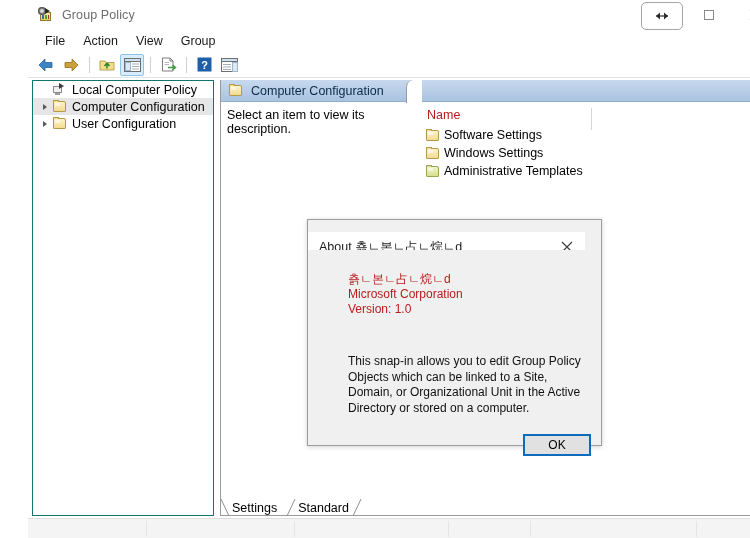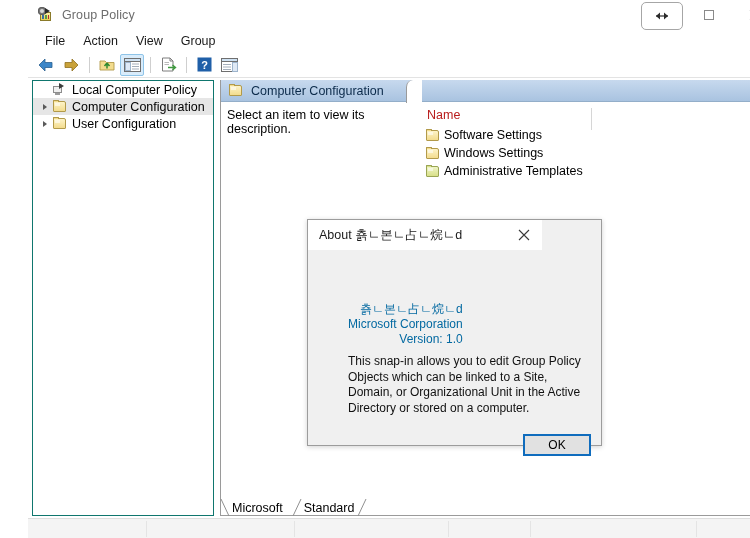--- a/index.html
+++ b/index.html
@@ -341,8 +341,8 @@
     box-shadow: 0 1px 5px rgba(0,0,0,.18);
   }
   .dlg-title {
-    position: absolute; left: 0; top: 0;
-    width: 234px; height: 30px;
+    position: absolute; left: 0; top: 12px;
+    width: 277px; height: 30px;
     background: #ffffff;
     display: flex; align-items: center;
     box-sizing: border-box;

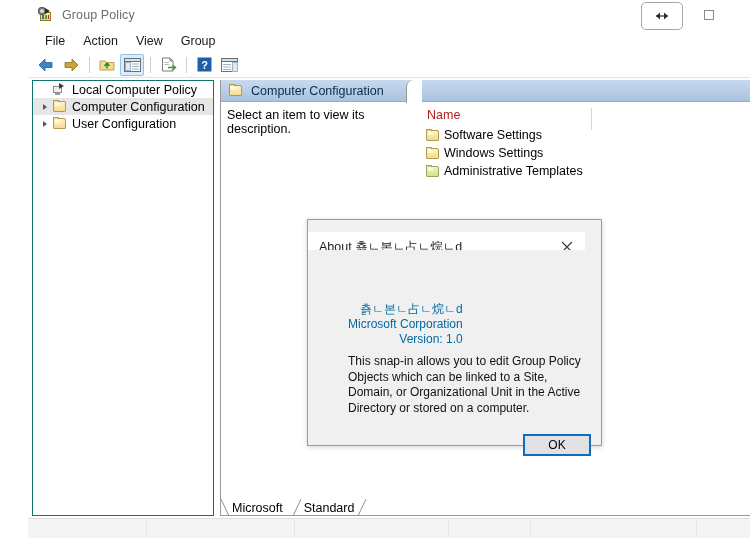--- a/index.html
+++ b/index.html
@@ -363,8 +363,8 @@
     box-sizing: border-box;
   }
   .dlg-prodblock {
-    position: absolute; left: 40px; top: 52px;
-    font-size: 12px; color: #0369a1; line-height: 15px; text-align: right;
+    position: absolute; left: 40px; top: 22px;
+    font-size: 12px; color: #b91c1c; line-height: 15px;
   }
   .dlg-desc {
     position: absolute; left: 40px; top: 104px;

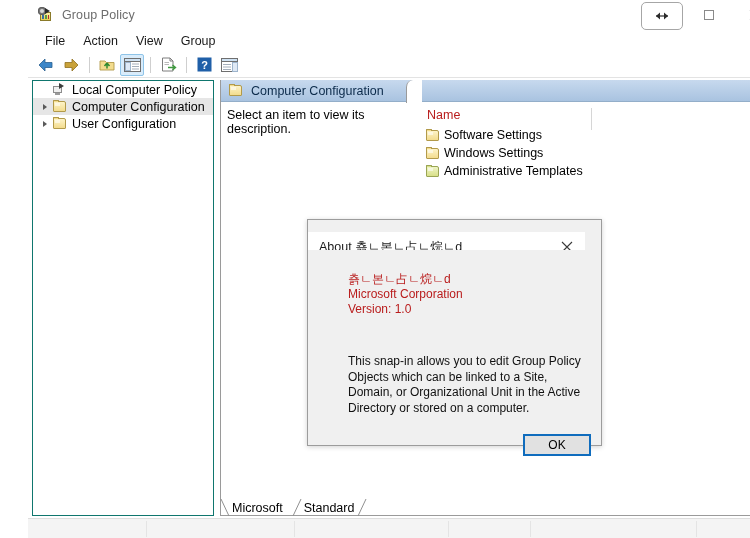--- a/index.html
+++ b/index.html
@@ -572,7 +572,7 @@
       <svg class="slashL" style="left:0" viewBox="0 0 10 19" width="10" height="19">
         <path d="M1,1 L9,18" stroke="#909090" stroke-width="1" fill="none"></path>
       </svg>
-      <span>Microsoft</span>
+      <span>Settings</span>
     </div>
     <div class="tab">
       <svg class="slashL" style="left:0" viewBox="0 0 10 19" width="10" height="19">

